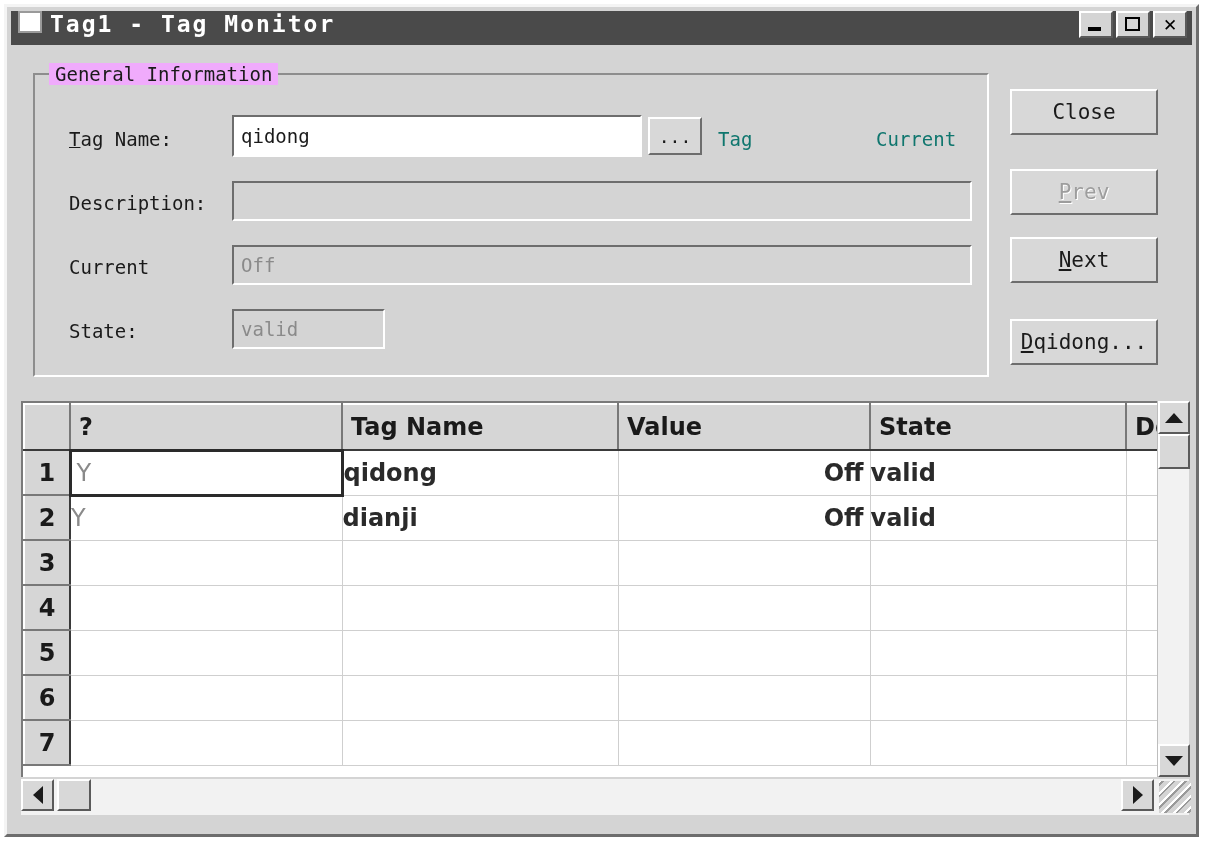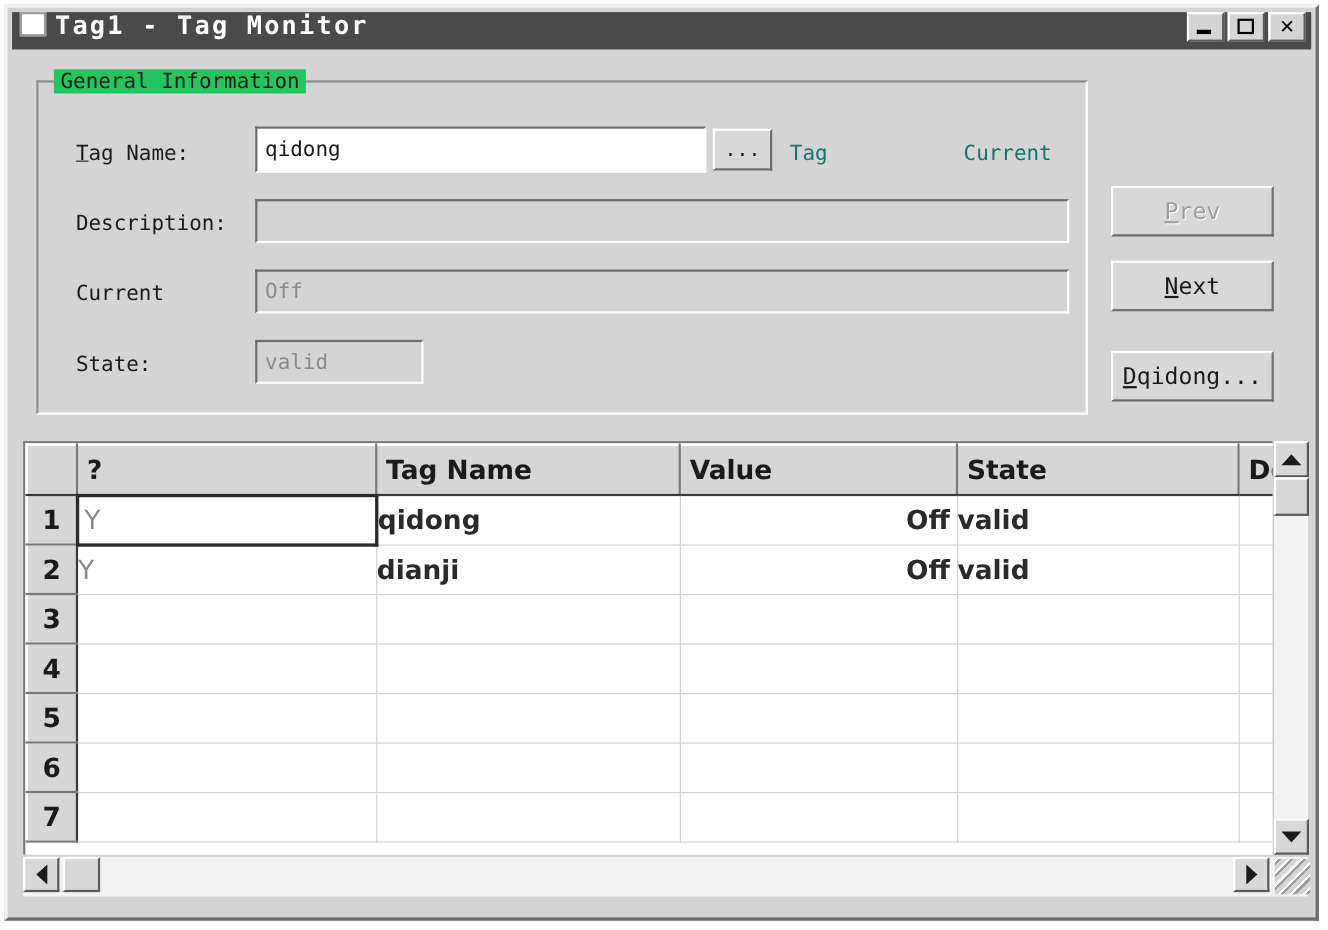--- a/index.html
+++ b/index.html
@@ -126,7 +126,7 @@
     position: absolute;
     left: 42px;
     top: 56px;
-    background: #22c55e;
+    background: #f0abfc;
     padding: 0 6px;
     font-size: 19px;
     color: #1a1a1a;

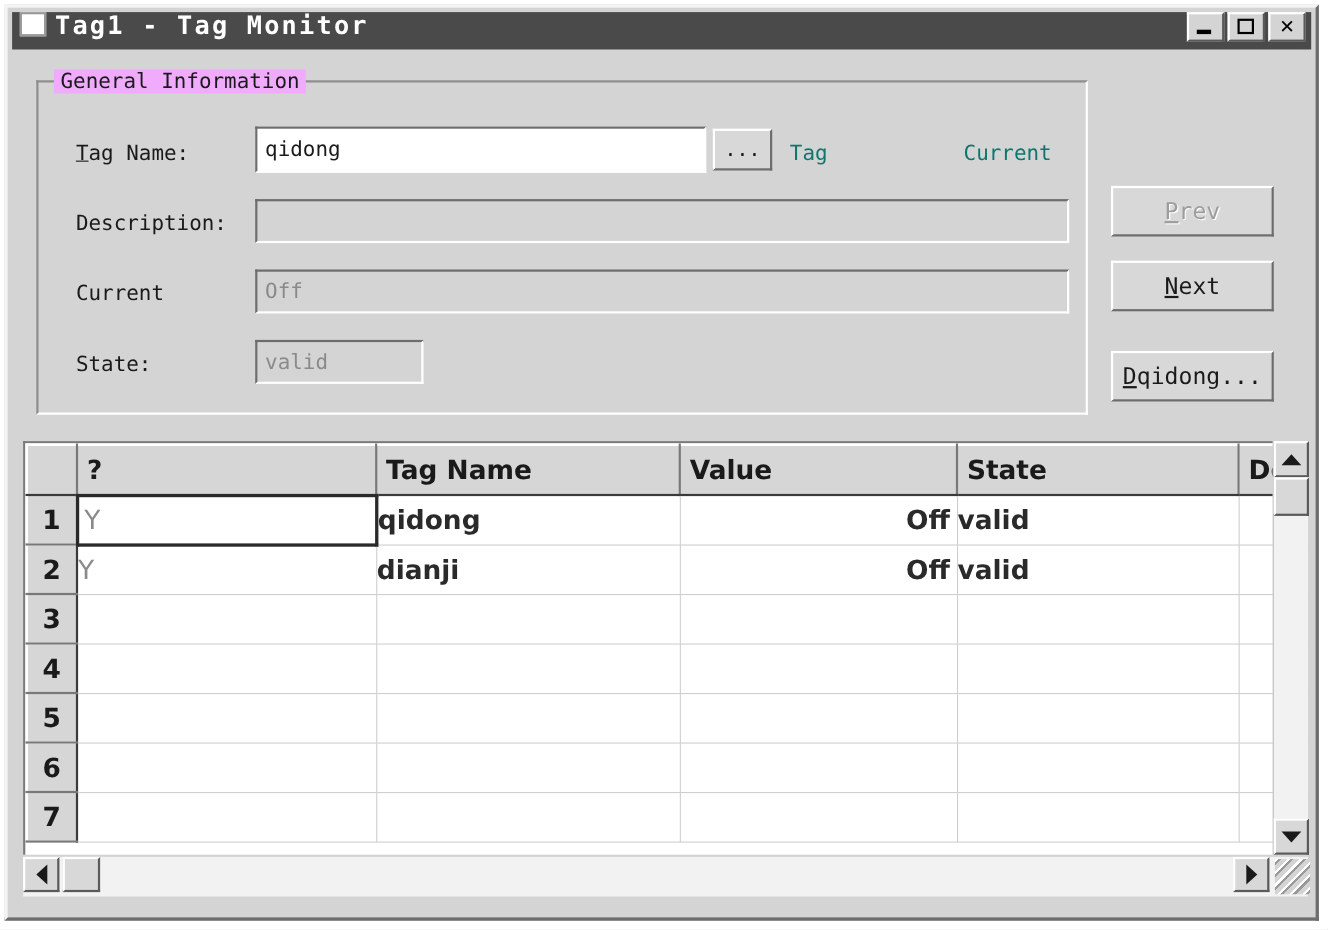--- a/index.html
+++ b/index.html
@@ -427,6 +427,7 @@
       <span>valid</span>
     </div>
 
+    <div class="sbtn" style="top:82px;">Close</div>
     <div class="sbtn disabled" style="top:162px;">
         <span class="acc">P</span>
         <span>rev</span>

